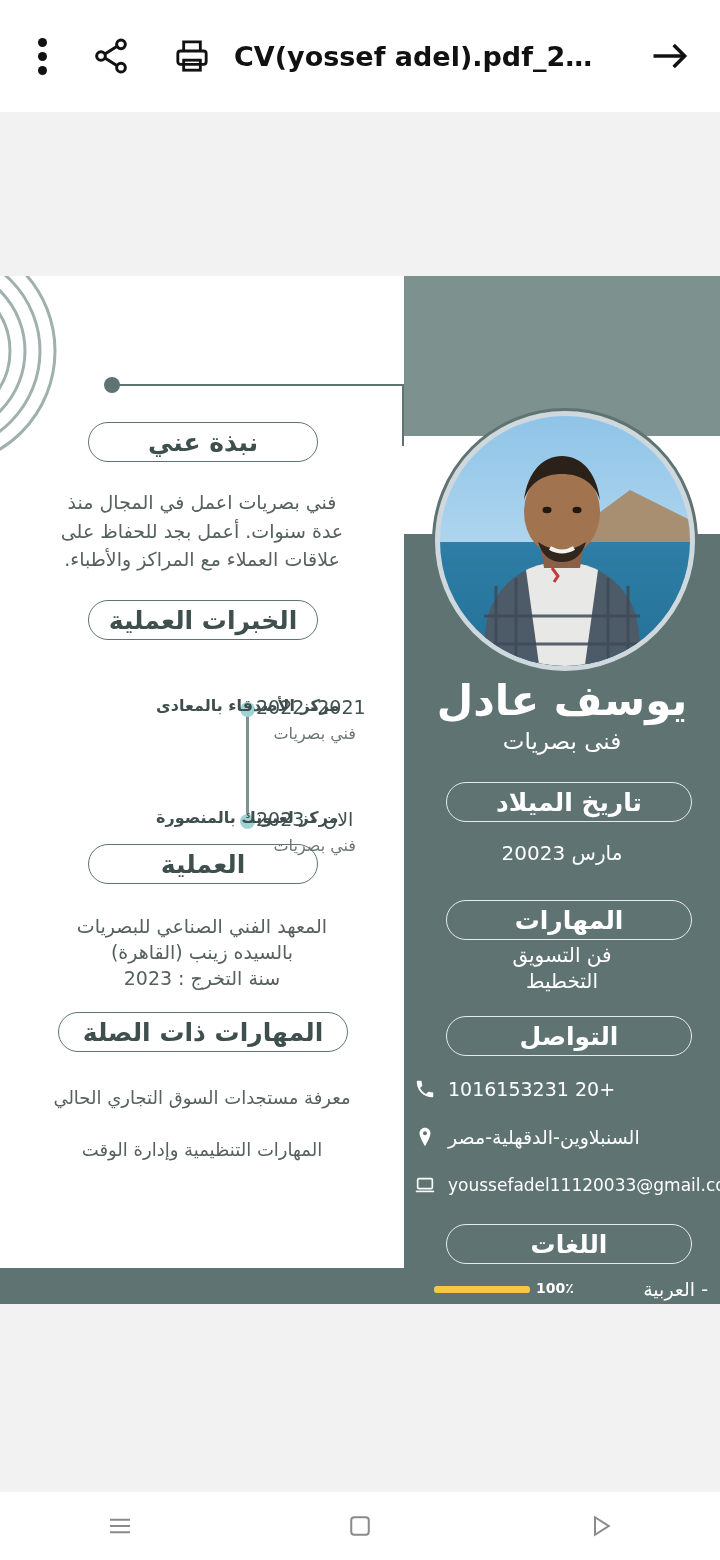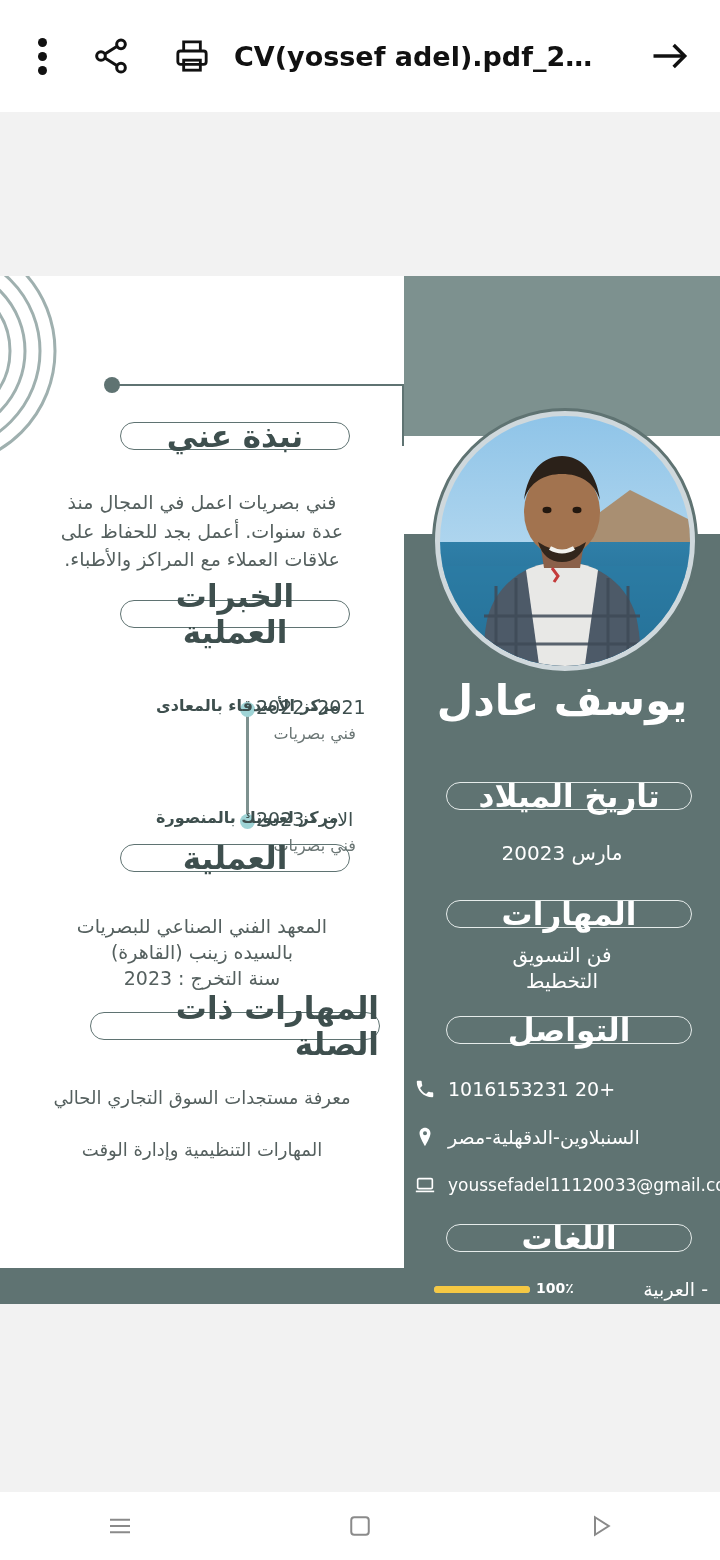--- a/index.html
+++ b/index.html
@@ -78,9 +78,9 @@
 
   
   .pill {
-    border: 1.5px solid #5f7372; border-radius: 30px; height: 28px;
+    border: 1.5px solid #5f7372; border-radius: 30px; height: 40px;
     display: flex; align-items: center; justify-content: center;
-    font-size: 31px; font-weight: bold; color: #3e4f4e; background: transparent; margin-left: 32px;
+    font-size: 25px; font-weight: bold; color: #3e4f4e; background: transparent;
   }
   .pill.light { border-color: #e6eceb; color: #ffffff; }
 

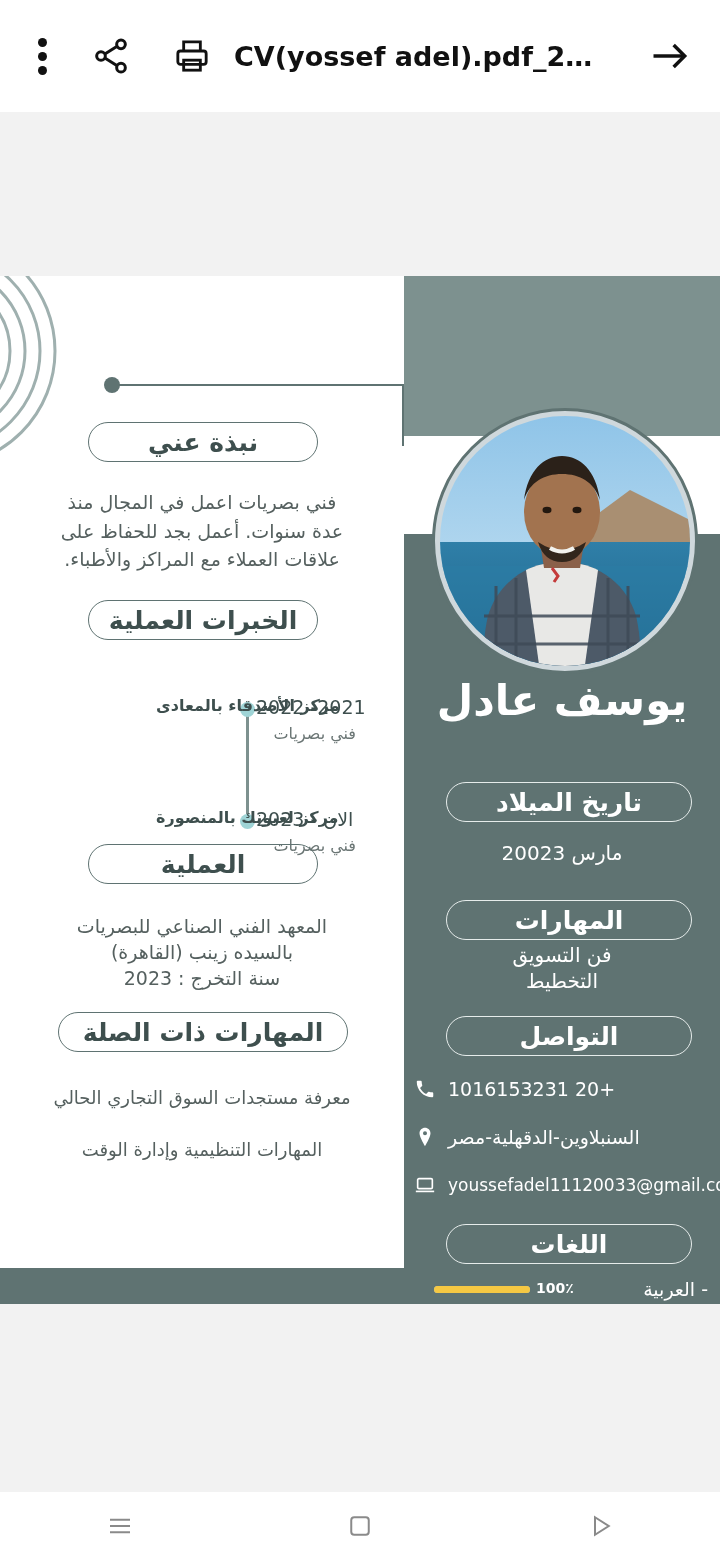--- a/index.html
+++ b/index.html
@@ -253,6 +253,7 @@
       </div>
 
       <div class="name">يوسف عادل</div>
+      <div class="job">فنى بصريات</div>
 
       <div class="pill light panel-pill" style="top:506px;">تاريخ الميلاد</div>
       <div class="panel-text" style="top:564px;">مارس 20023</div>

